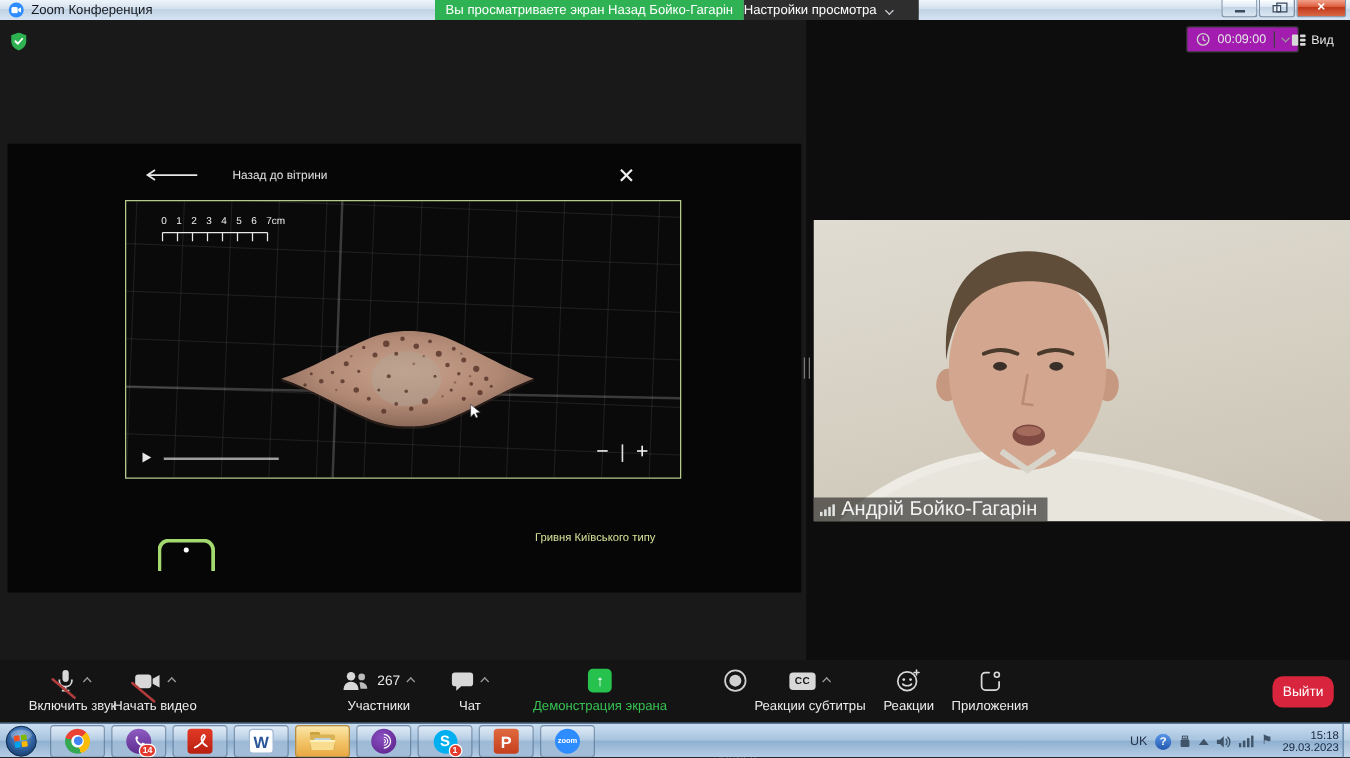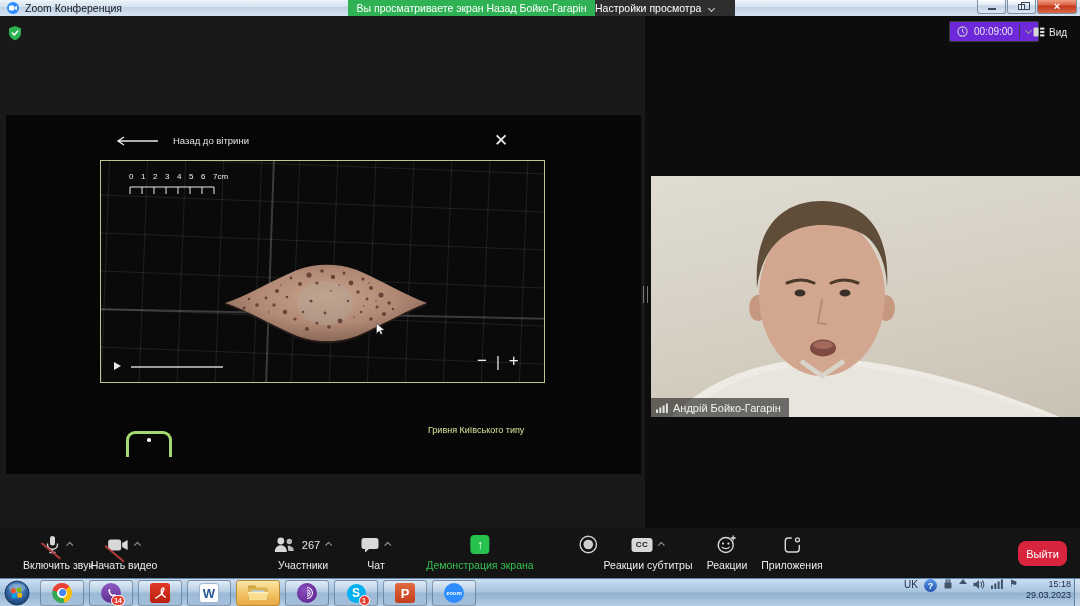--- a/index.html
+++ b/index.html
@@ -29,7 +29,7 @@
   
   .right-pane { position:absolute; left:645px; top:16px; width:435px; height:512px; background:#0d0d0d; }
   .shield { position:absolute; left:8px; top:26px; }
-  .timer { position:absolute; left:949px; top:21px; height:21px; background:#6d28d9; border:1px solid #3a3a3a;
+  .timer { position:absolute; left:949px; top:21px; height:21px; background:#a21caf; border:1px solid #3a3a3a;
     border-radius:2px; display:flex; align-items:center; padding:0 7px; gap:6px; color:#e8e8e8; font-size:10px; }
   .timer .sep { width:1px; height:13px; background:#3f3f3f; }
   .view-btn { position:absolute; left:1033px; top:23px; height:18px; display:flex; align-items:center; gap:4px;

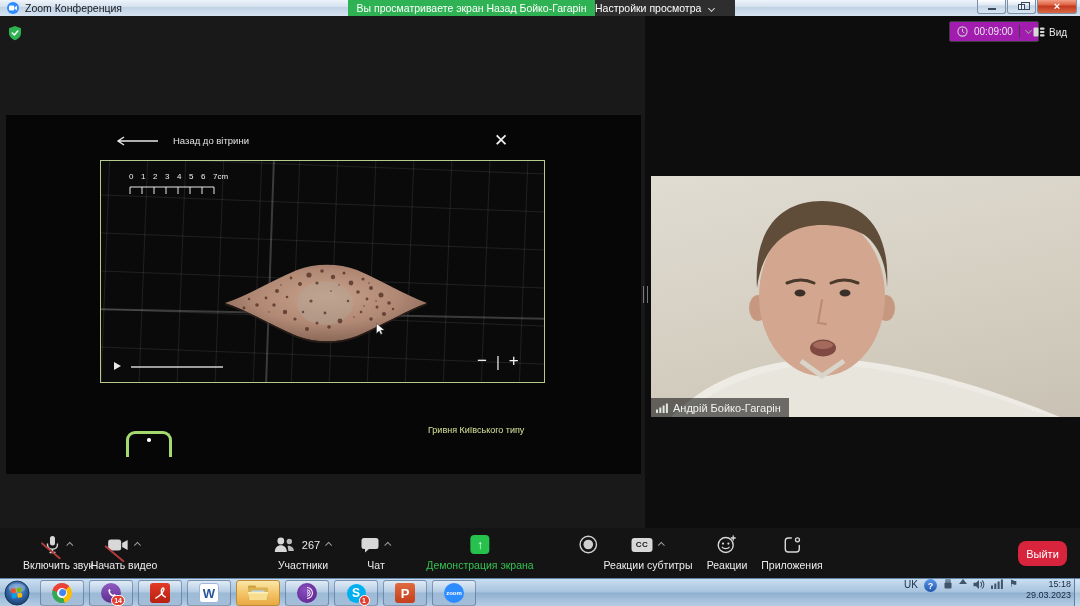--- a/index.html
+++ b/index.html
@@ -41,7 +41,7 @@
 
   
   .shared { position:absolute; left:6px; top:115px; width:635px; height:359px; background:#060606; }
-  .back-row { position:absolute; left:108px; top:20px; display:flex; align-items:flex-end; gap:15px; }
+  .back-row { position:absolute; left:108px; top:20px; display:flex; align-items:flex-start; gap:28px; }
   .back-label { color:#e3e3e3; font-size:9.5px; }
   .share-close { position:absolute; left:488px; top:17px; color:#f0f0f0; font-size:17px; line-height:1; cursor:default; }
   .viewer { position:absolute; left:94px; top:45px; width:445px; height:223px; border:1px solid #b7c98d;

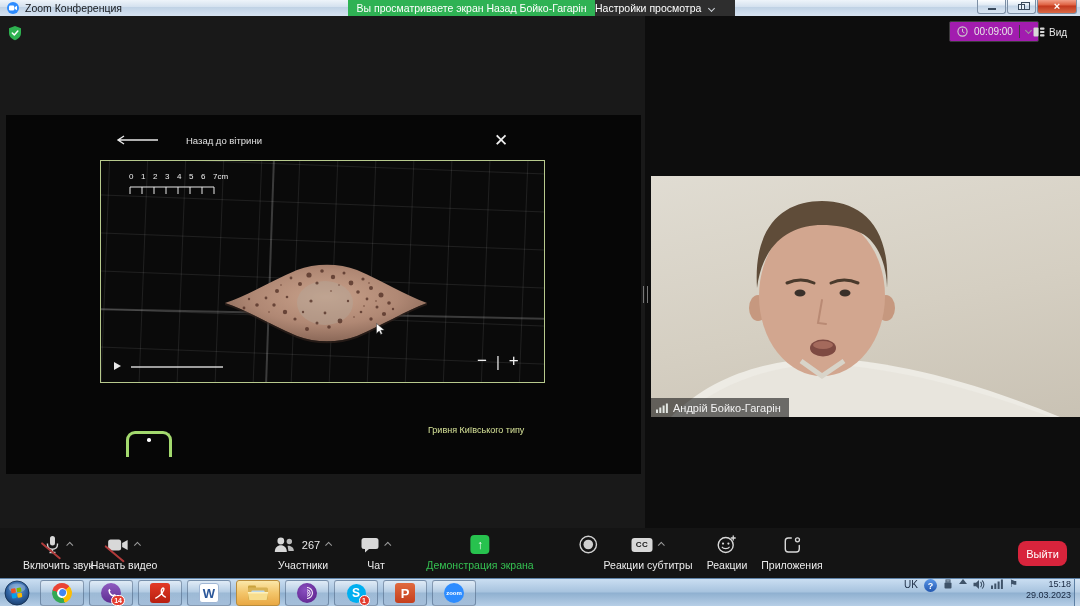--- a/index.html
+++ b/index.html
@@ -79,7 +79,7 @@
     background:linear-gradient(168deg,#e0dcd2,#d5cfc2 55%,#c9c2b4); overflow:hidden; }
   .nametag { position:absolute; left:0; bottom:0; height:19px; background:rgba(18,18,18,.58);
     display:flex; align-items:center; gap:5px; padding:0 8px 0 5px; }
-  .nametag .nm { color:#f2f2f2; font-size:11px; white-space:nowrap; }
+  .nametag .nm { color:#f2f2f2; font-size:16px; white-space:nowrap; }
 
   
   .toolbar { position:absolute; left:0; top:528px; width:1080px; height:50px; background:#141414; }

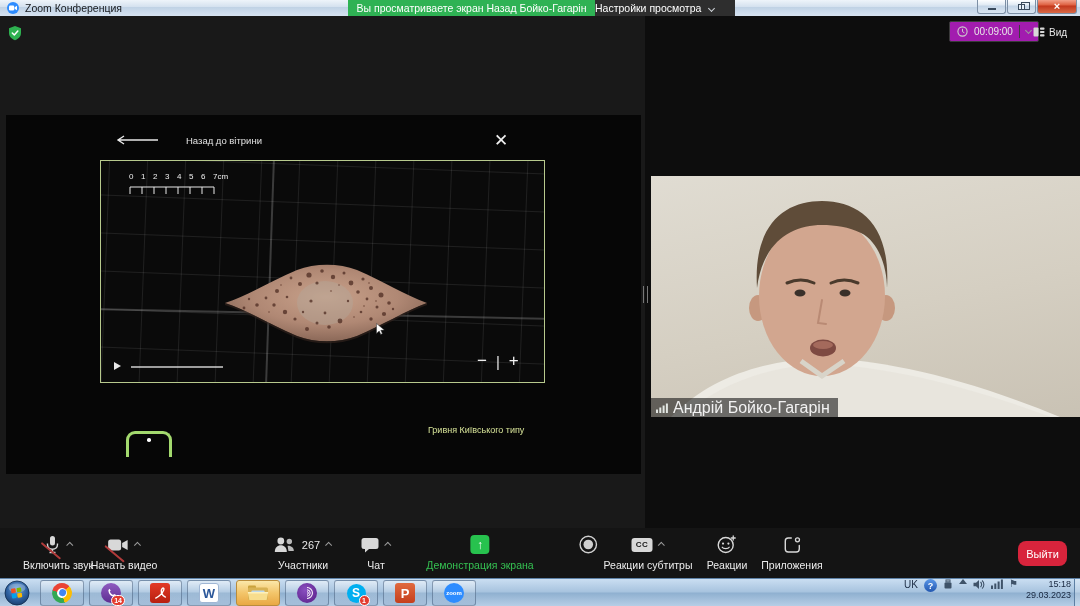--- a/index.html
+++ b/index.html
@@ -128,7 +128,7 @@
     transform:rotate(-75deg); display:flex; align-items:center; justify-content:center; }
   .chrome-ic .in1 { width:10px; height:10px; border-radius:50%; background:#fff; display:flex; align-items:center; justify-content:center; }
   .chrome-ic .in2 { width:7px; height:7px; border-radius:50%; background:#4285f4; }
-  .tray { position:absolute; right:7px; top:0; height:28px; display:flex; align-items:flex-start; gap:6px; }
+  .tray { position:absolute; right:7px; top:0; height:28px; display:flex; align-items:center; gap:6px; }
   .tray .lang { font-size:10px; color:#22324a; }
   .help-ic { width:13px; height:13px; border-radius:50%; background:linear-gradient(#5a97e8,#2257b0);
     color:#fff; font-size:9px; font-weight:bold; display:flex; align-items:center; justify-content:center; }

